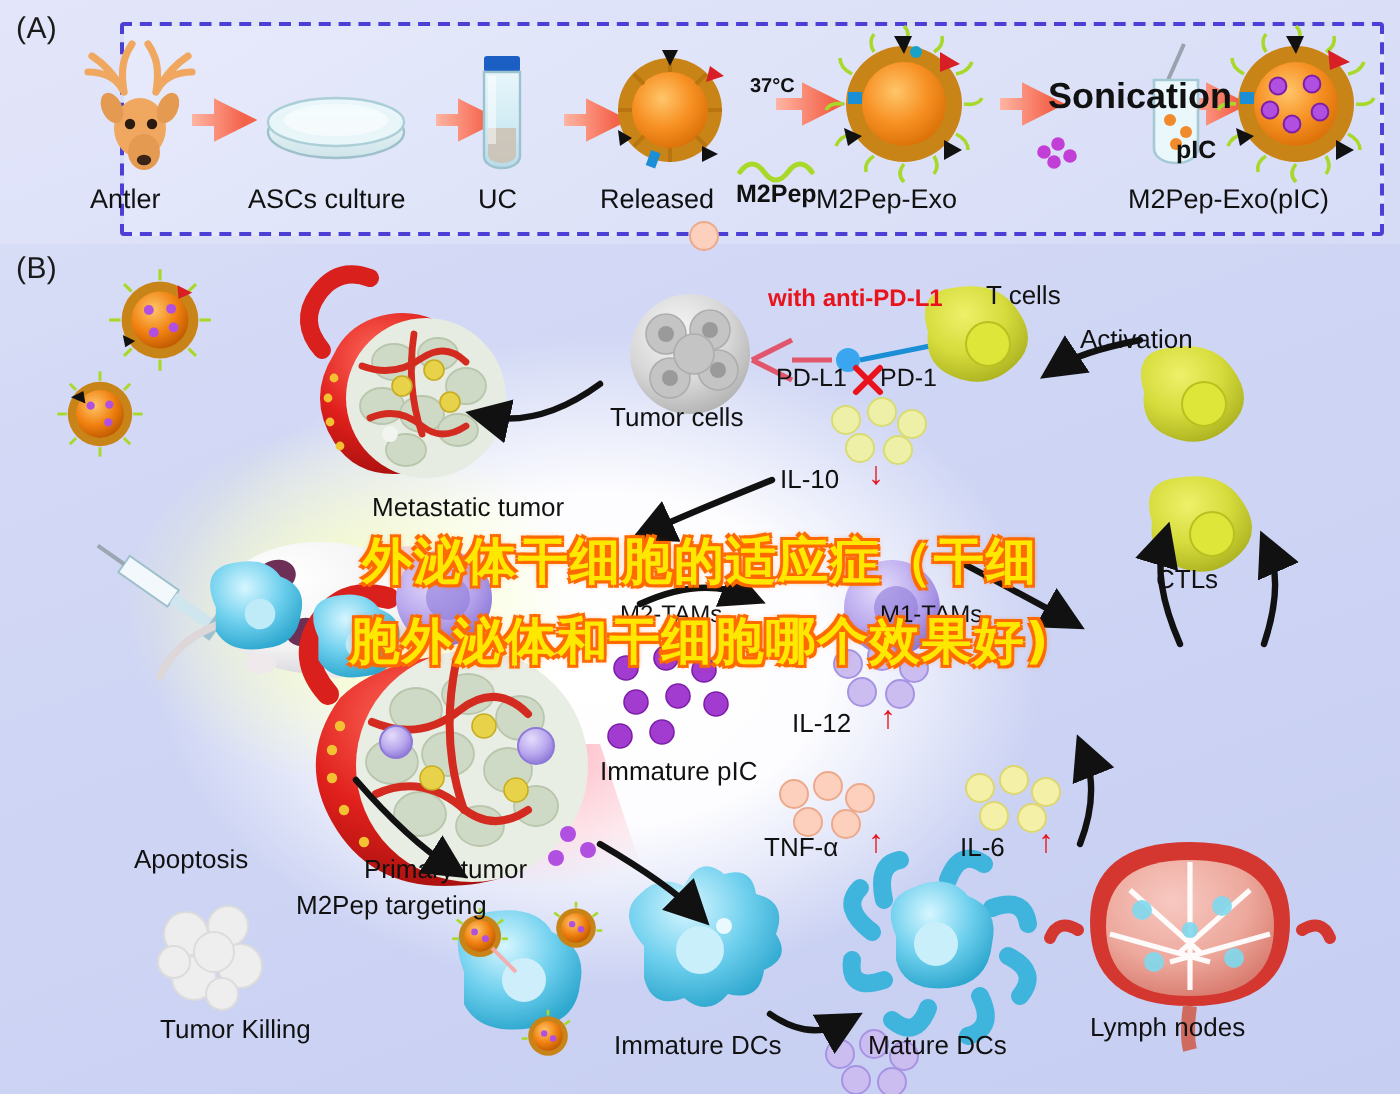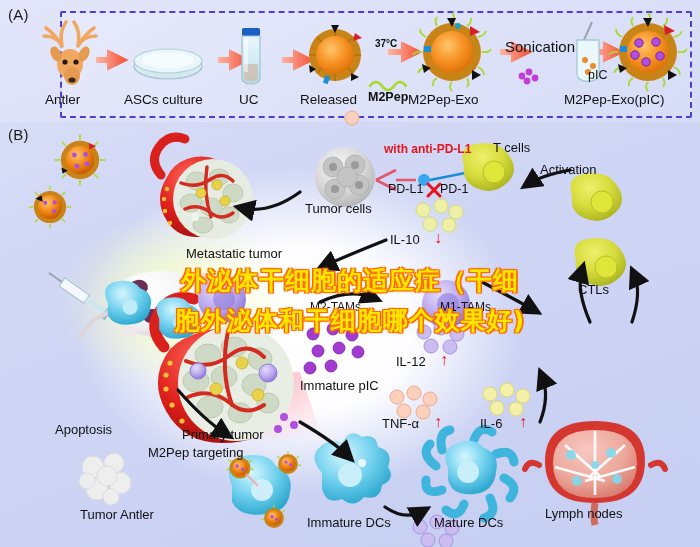--- a/index.html
+++ b/index.html
@@ -238,7 +238,7 @@
 
     <span class="a-sublabel" style="left:375px;top:38px;font-size:10px;">37°C</span>
     <span class="a-sublabel" style="left:368px;top:90px;font-weight:700;font-size:12.5px;">M2Pep</span>
-    <span class="a-sublabel" style="left:505px;top:38px;font-weight:400;font-size:15px;">Sonication</span>
+    <span class="a-sublabel" style="left:524px;top:38px;font-weight:700;font-size:18px;">Sonication</span>
     <span class="a-sublabel" style="left:540px;top:68px;font-weight:400;font-size:12.5px;padding-left:48px;">pIC</span>
   </div>
 

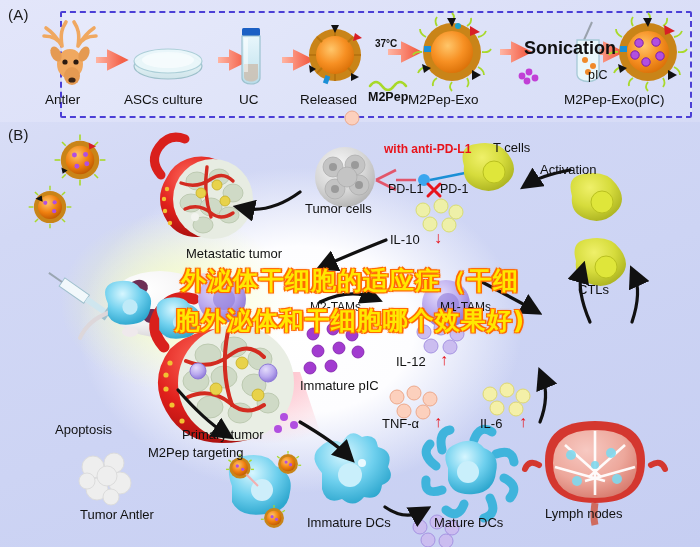--- a/index.html
+++ b/index.html
@@ -239,7 +239,7 @@
     <span class="a-sublabel" style="left:375px;top:38px;font-size:10px;">37°C</span>
     <span class="a-sublabel" style="left:368px;top:90px;font-weight:700;font-size:12.5px;">M2Pep</span>
     <span class="a-sublabel" style="left:524px;top:38px;font-weight:700;font-size:18px;">Sonication</span>
-    <span class="a-sublabel" style="left:540px;top:68px;font-weight:400;font-size:12.5px;padding-left:48px;">pIC</span>
+    <span class="a-sublabel" style="left:540px;top:68px;font-weight:700;font-size:12.5px;padding-left:48px;">pIC</span>
   </div>
 
   <div id="panelB">

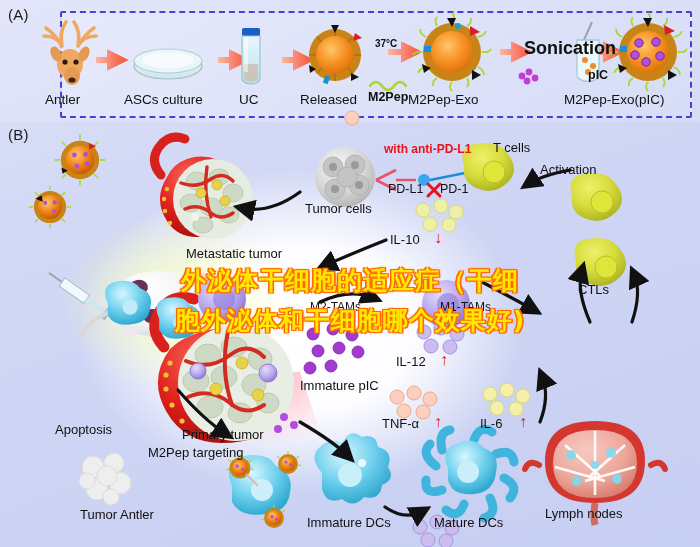--- a/index.html
+++ b/index.html
@@ -683,7 +683,7 @@
     <span class="b-label" style="left:182px;top:305px;">Primary tumor</span>
     <span class="b-label" style="left:148px;top:323px;">M2Pep targeting</span>
 
-    <span class="b-label" style="left:55px;top:300px;text-align:center;">Apoptosis</span>
+    <span class="b-label" style="left:67px;top:300px;text-align:center;">Apoptosis</span>
     <span class="b-label" style="left:80px;top:385px;">Tumor Antler</span>
 
     <span class="b-label" style="left:300px;top:256px;">Immature pIC</span>

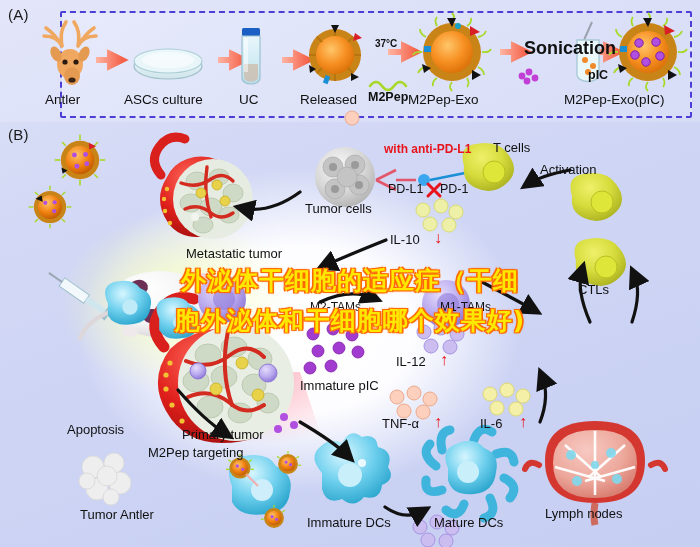--- a/index.html
+++ b/index.html
@@ -684,7 +684,7 @@
     <span class="b-label" style="left:148px;top:323px;">M2Pep targeting</span>
 
     <span class="b-label" style="left:67px;top:300px;text-align:center;">Apoptosis</span>
-    <span class="b-label" style="left:80px;top:385px;">Tumor Antler</span>
+    <span class="b-label" style="left:80px;top:385px;">Tumor Killing</span>
 
     <span class="b-label" style="left:300px;top:256px;">Immature pIC</span>
 

